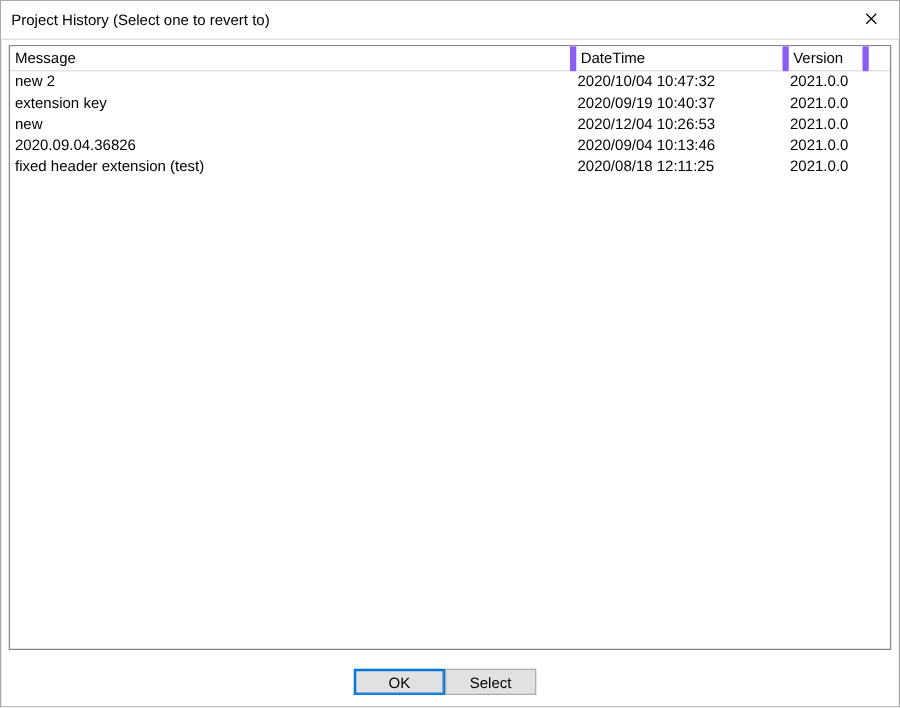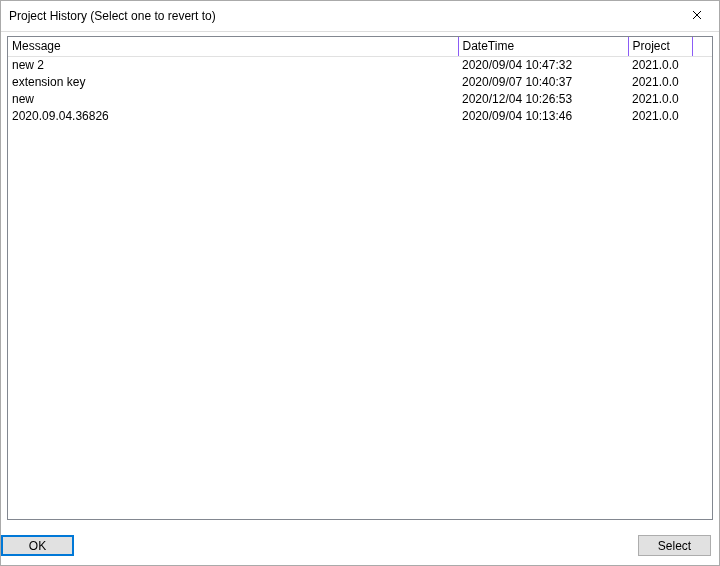--- a/index.html
+++ b/index.html
@@ -69,7 +69,7 @@
     font-weight: normal;
     font-size: 12px;
     padding: 2px 6px 3px 4px;
-    border-right: 1px solid #8b5cf6;
+    border-right: 5px solid #8b5cf6;
     border-bottom: 1px solid #e1e1e1;
     background: #fff;
     height: 18px;

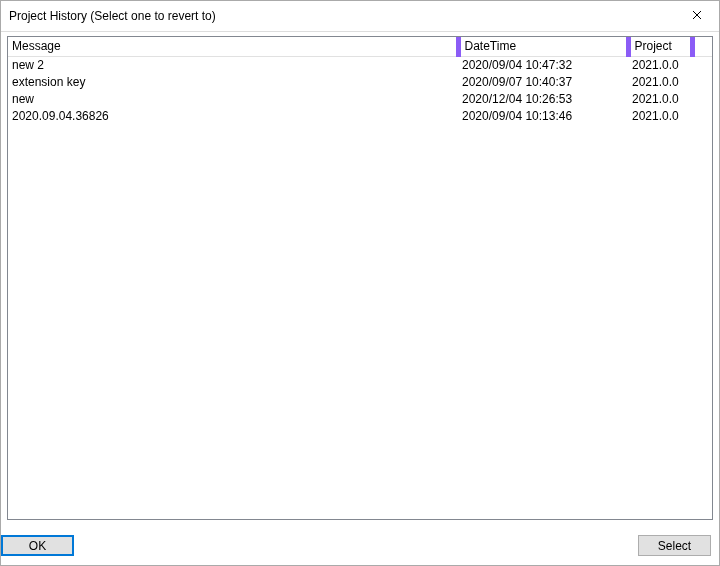--- a/index.html
+++ b/index.html
@@ -146,7 +146,7 @@
           <tr>
             <th>Message</th>
             <th>DateTime</th>
-            <th>Project</th>
+            <th>Version</th>
             <th></th>
           </tr>
         </thead>

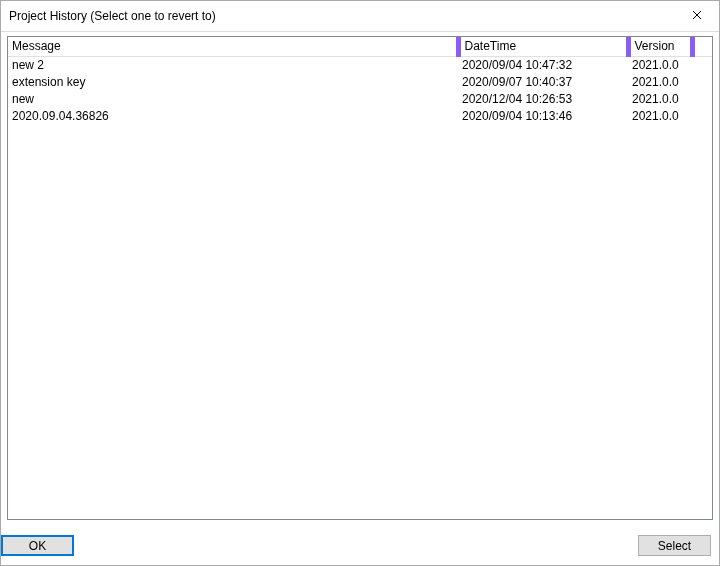--- a/index.html
+++ b/index.html
@@ -153,7 +153,7 @@
         <tbody>
           <tr>
             <td>new 2</td>
-            <td>2020/09/04 10:47:32</td>
+            <td>2020/10/04 10:47:32</td>
             <td>2021.0.0</td>
             <td></td>
           </tr>

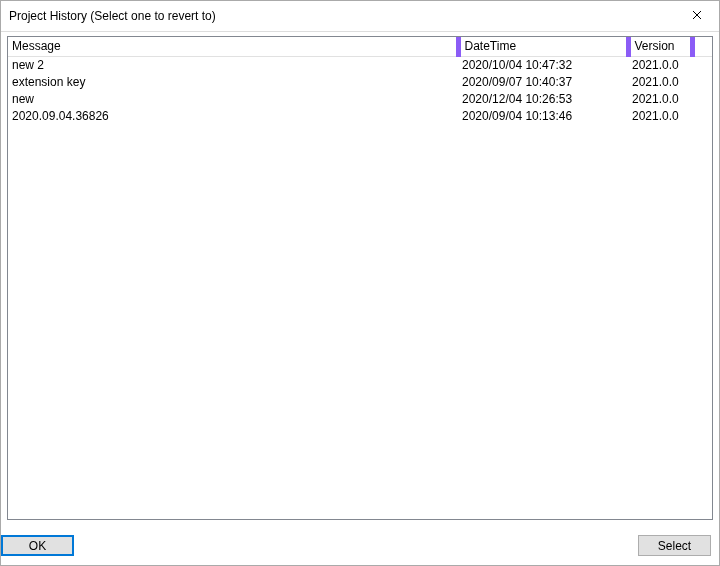--- a/index.html
+++ b/index.html
@@ -159,7 +159,7 @@
           </tr>
           <tr>
             <td>extension key</td>
-            <td>2020/09/07 10:40:37</td>
+            <td>2020/09/19 10:40:37</td>
             <td>2021.0.0</td>
             <td></td>
           </tr>

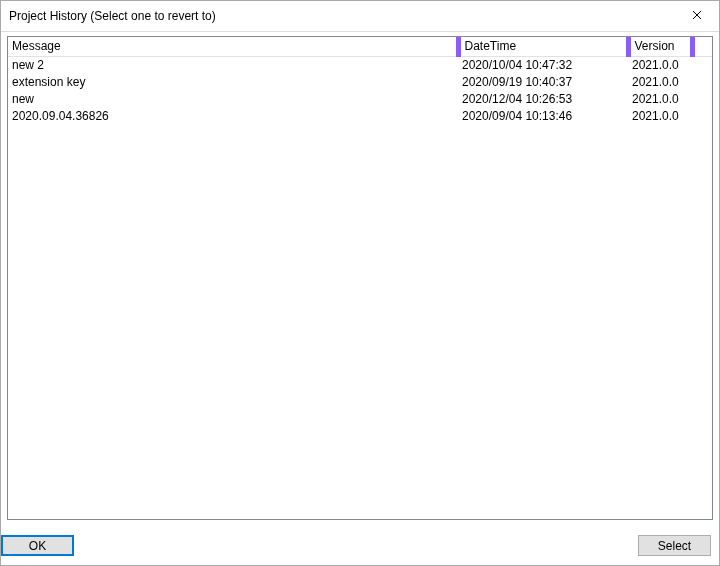--- a/index.html
+++ b/index.html
@@ -175,6 +175,12 @@
             <td>2021.0.0</td>
             <td></td>
           </tr>
+          <tr>
+            <td>fixed header extension (test)</td>
+            <td>2020/08/18 12:11:25</td>
+            <td>2021.0.0</td>
+            <td></td>
+          </tr>
         </tbody>
       </table>
     </div>

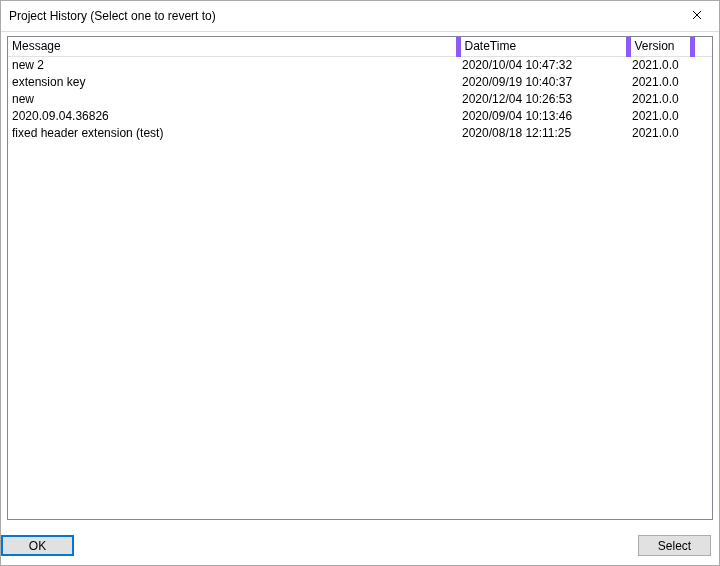--- a/index.html
+++ b/index.html
@@ -96,7 +96,7 @@
   .col-gap { width: auto; }
   .footer {
     display: flex;
-    justify-content: space-between;
+    justify-content: center;
     padding: 9px 8px 9px 0;
     gap: 0;
   }

